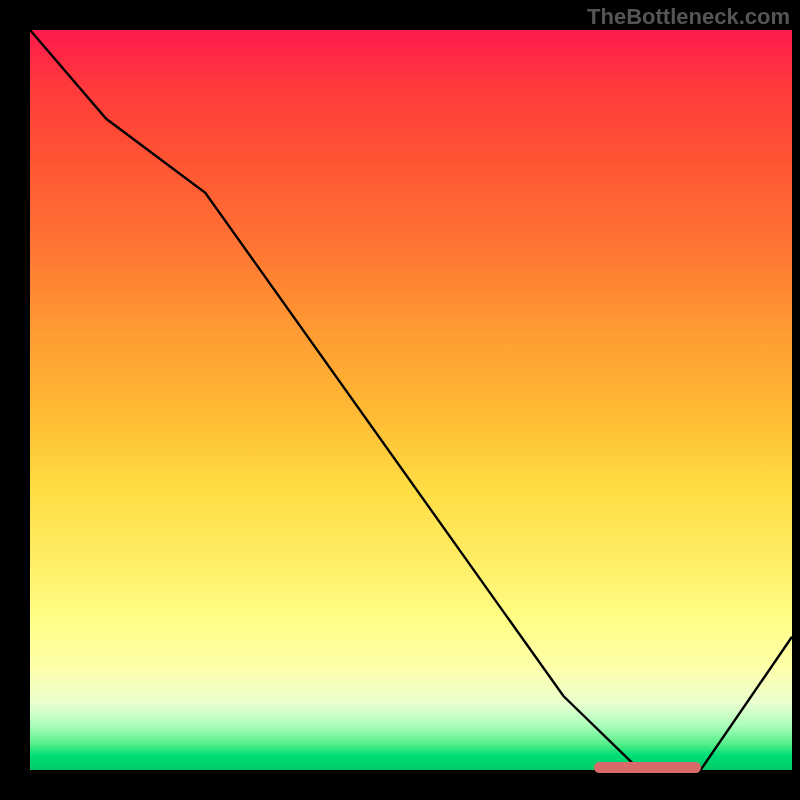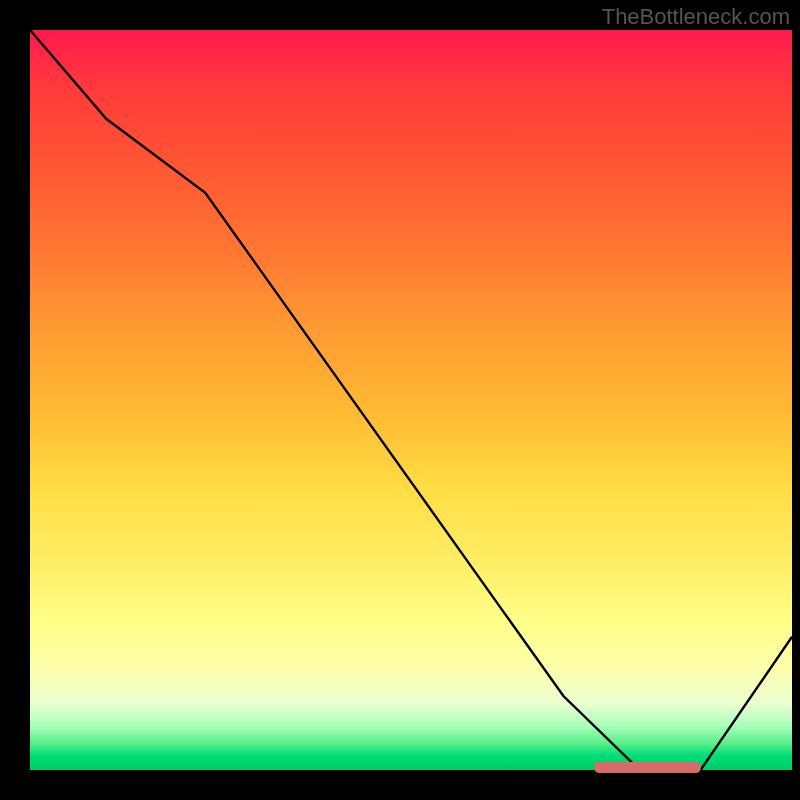--- a/index.html
+++ b/index.html
@@ -22,7 +22,7 @@
     right: 10px;
     color: #555;
     font-size: 22px;
-    font-weight: 400;
+    font-weight: 700;
     z-index: 10;
   }
   .plot-area {

